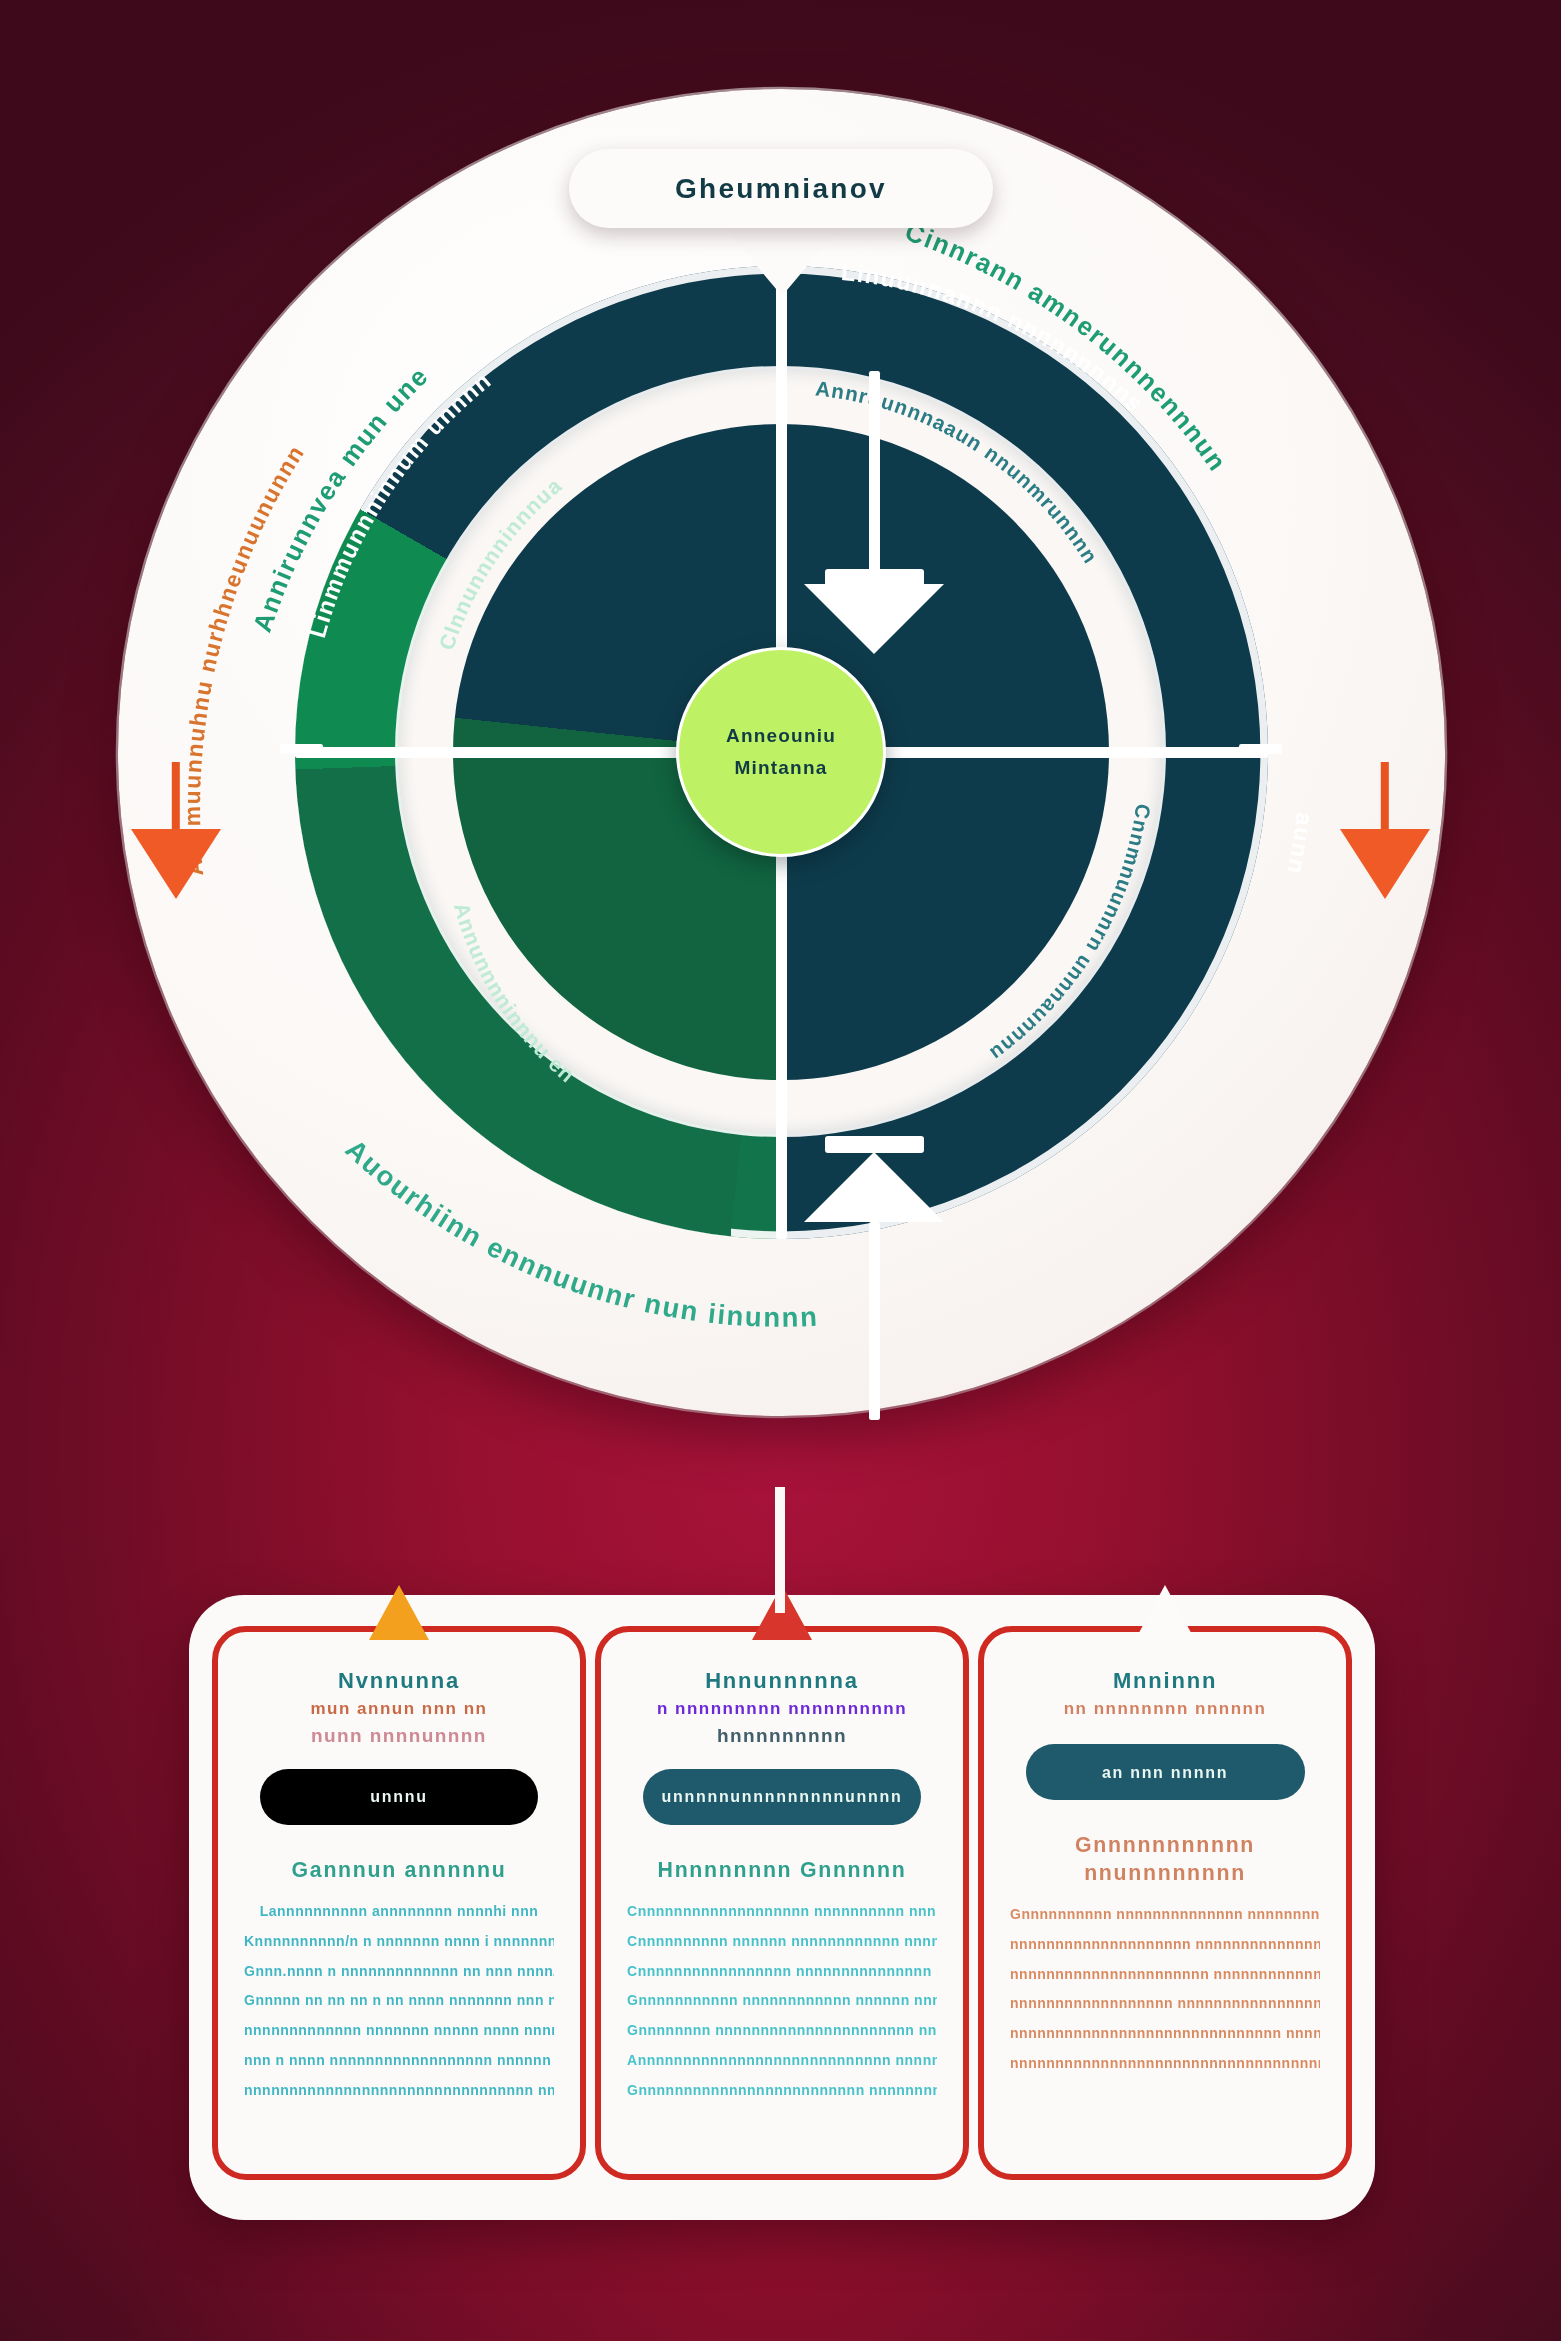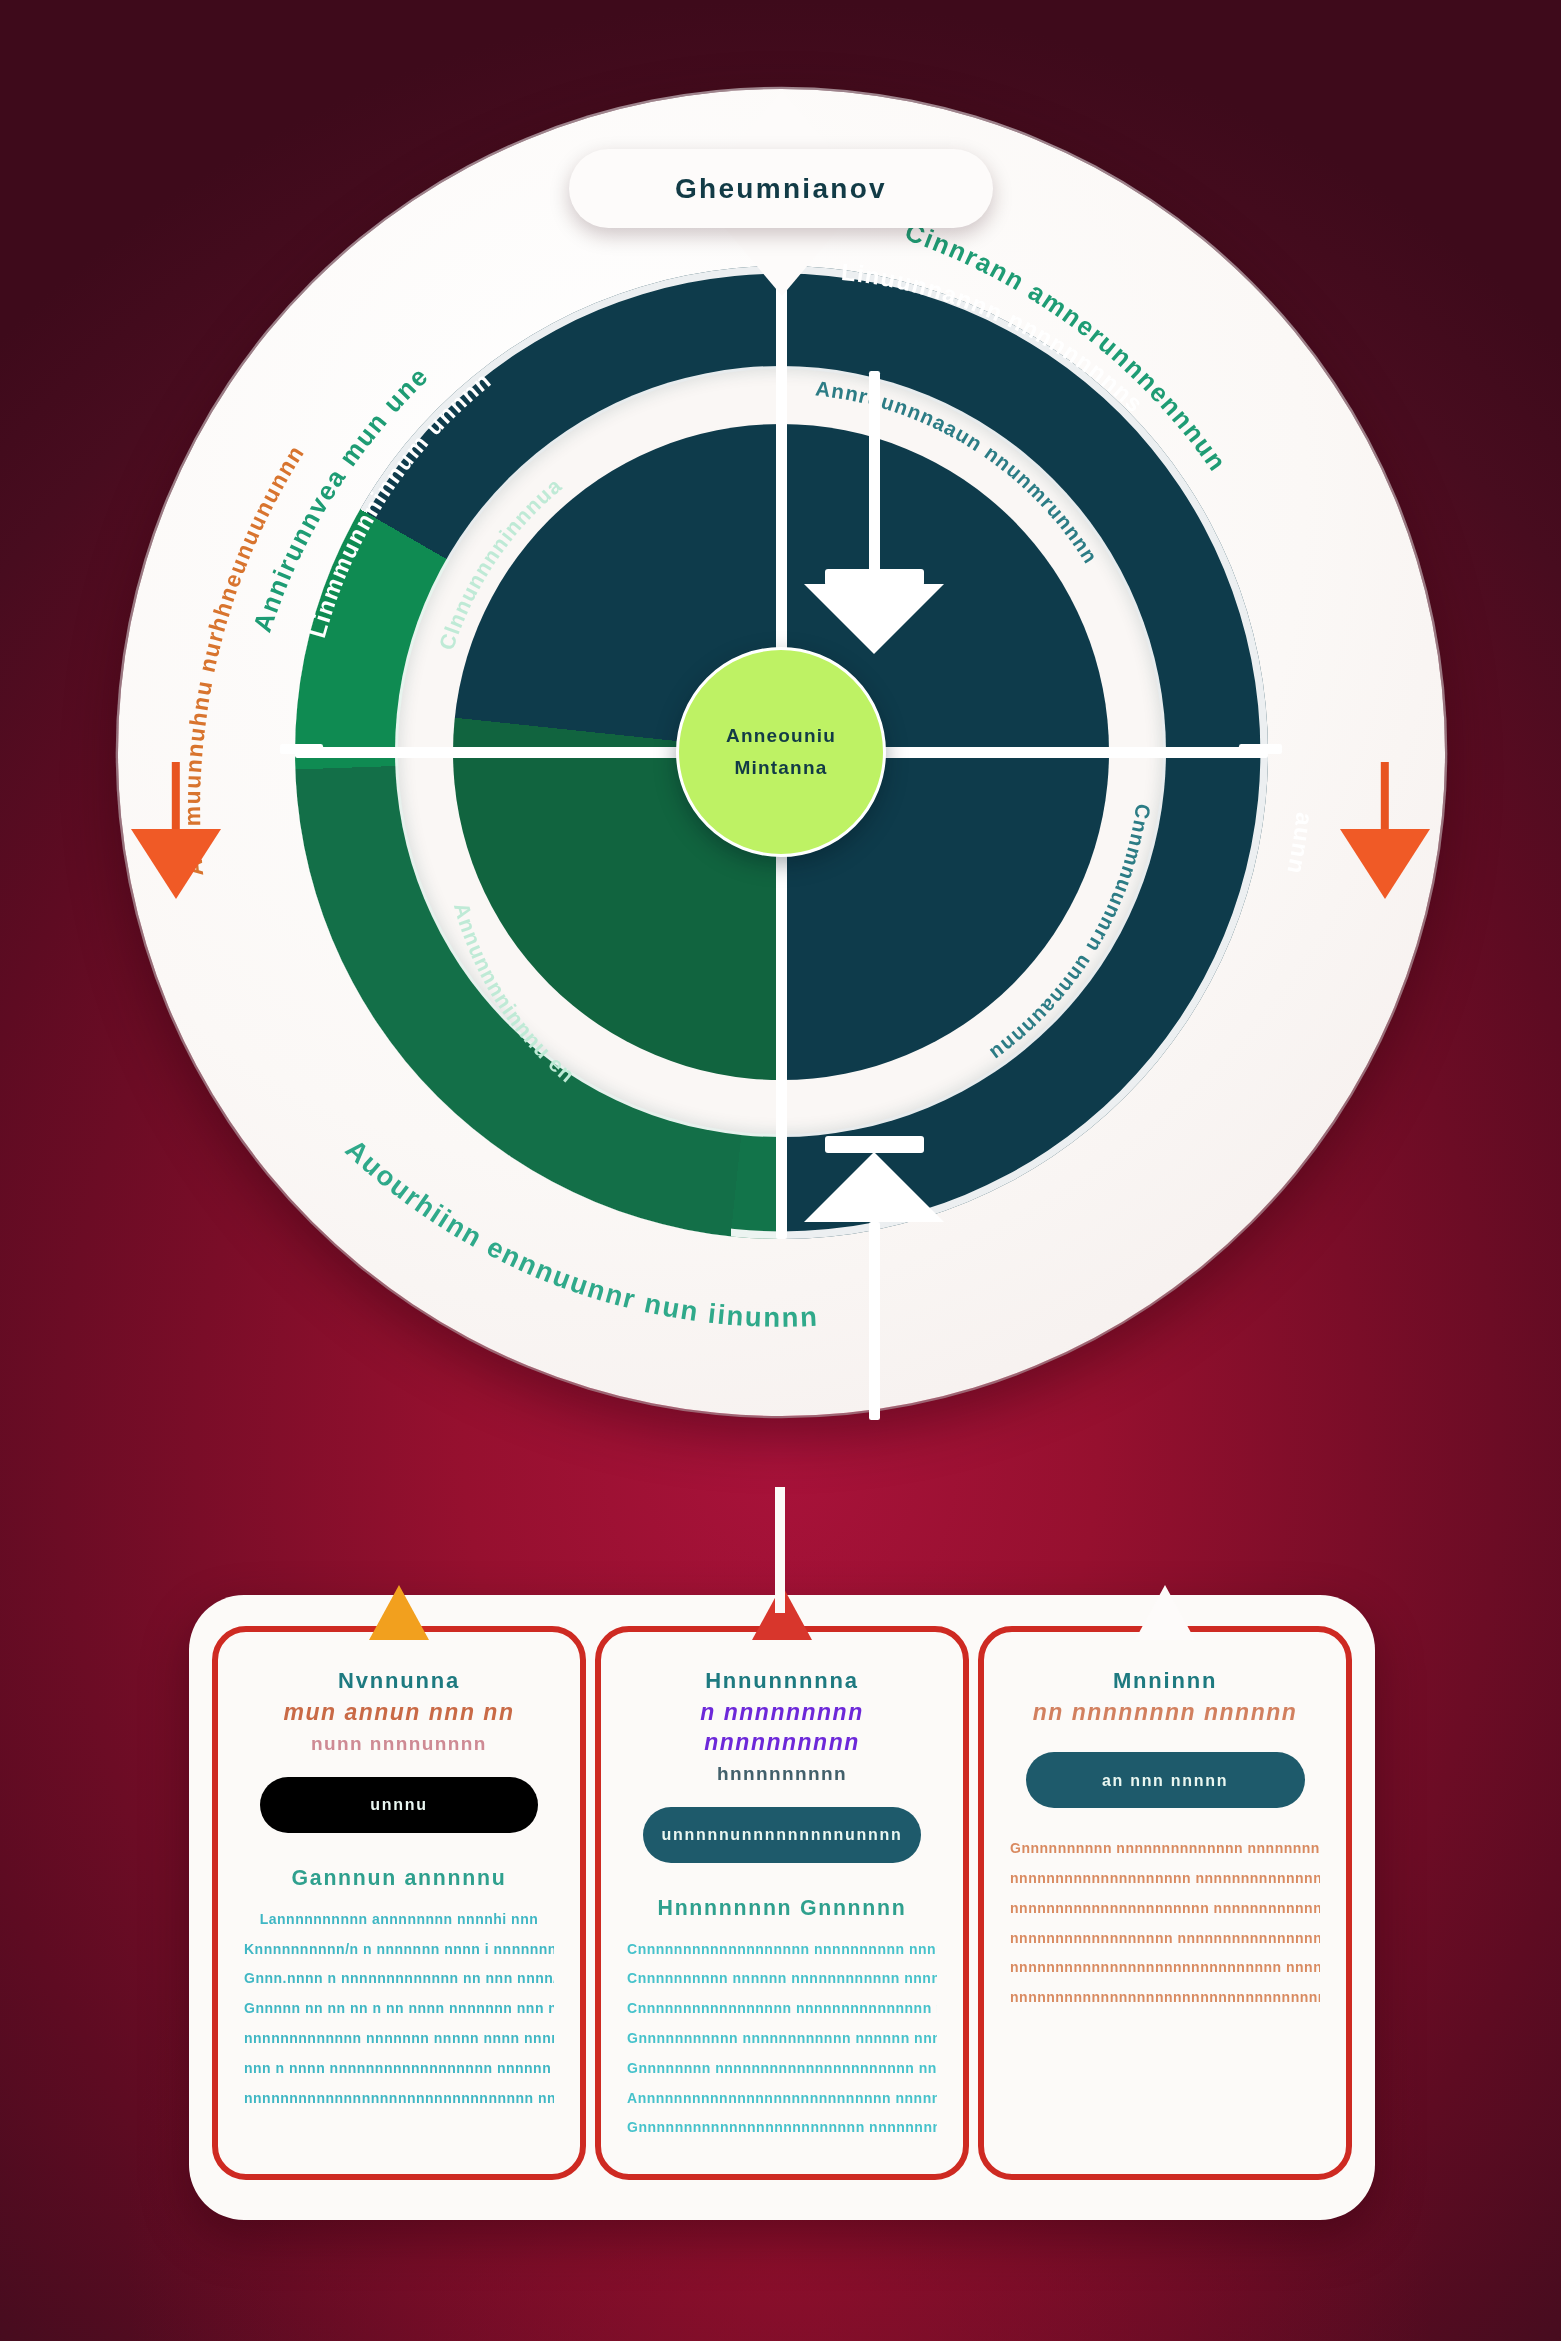--- a/index.html
+++ b/index.html
@@ -334,12 +334,11 @@
     margin-bottom: 3px;
   }
   .card-subtitle {
-    font-size: 23px;
+    font-size: 17px;
     font-weight: 700;
     letter-spacing: 1.5px;
     line-height: 1.3;
     margin-bottom: 4.6px;
-    font-style: italic;
   }
   .card-subtitle.tone-orange { color: #C96A46; }
   .card-subtitle.tone-teal   { color: #6d28d9; }

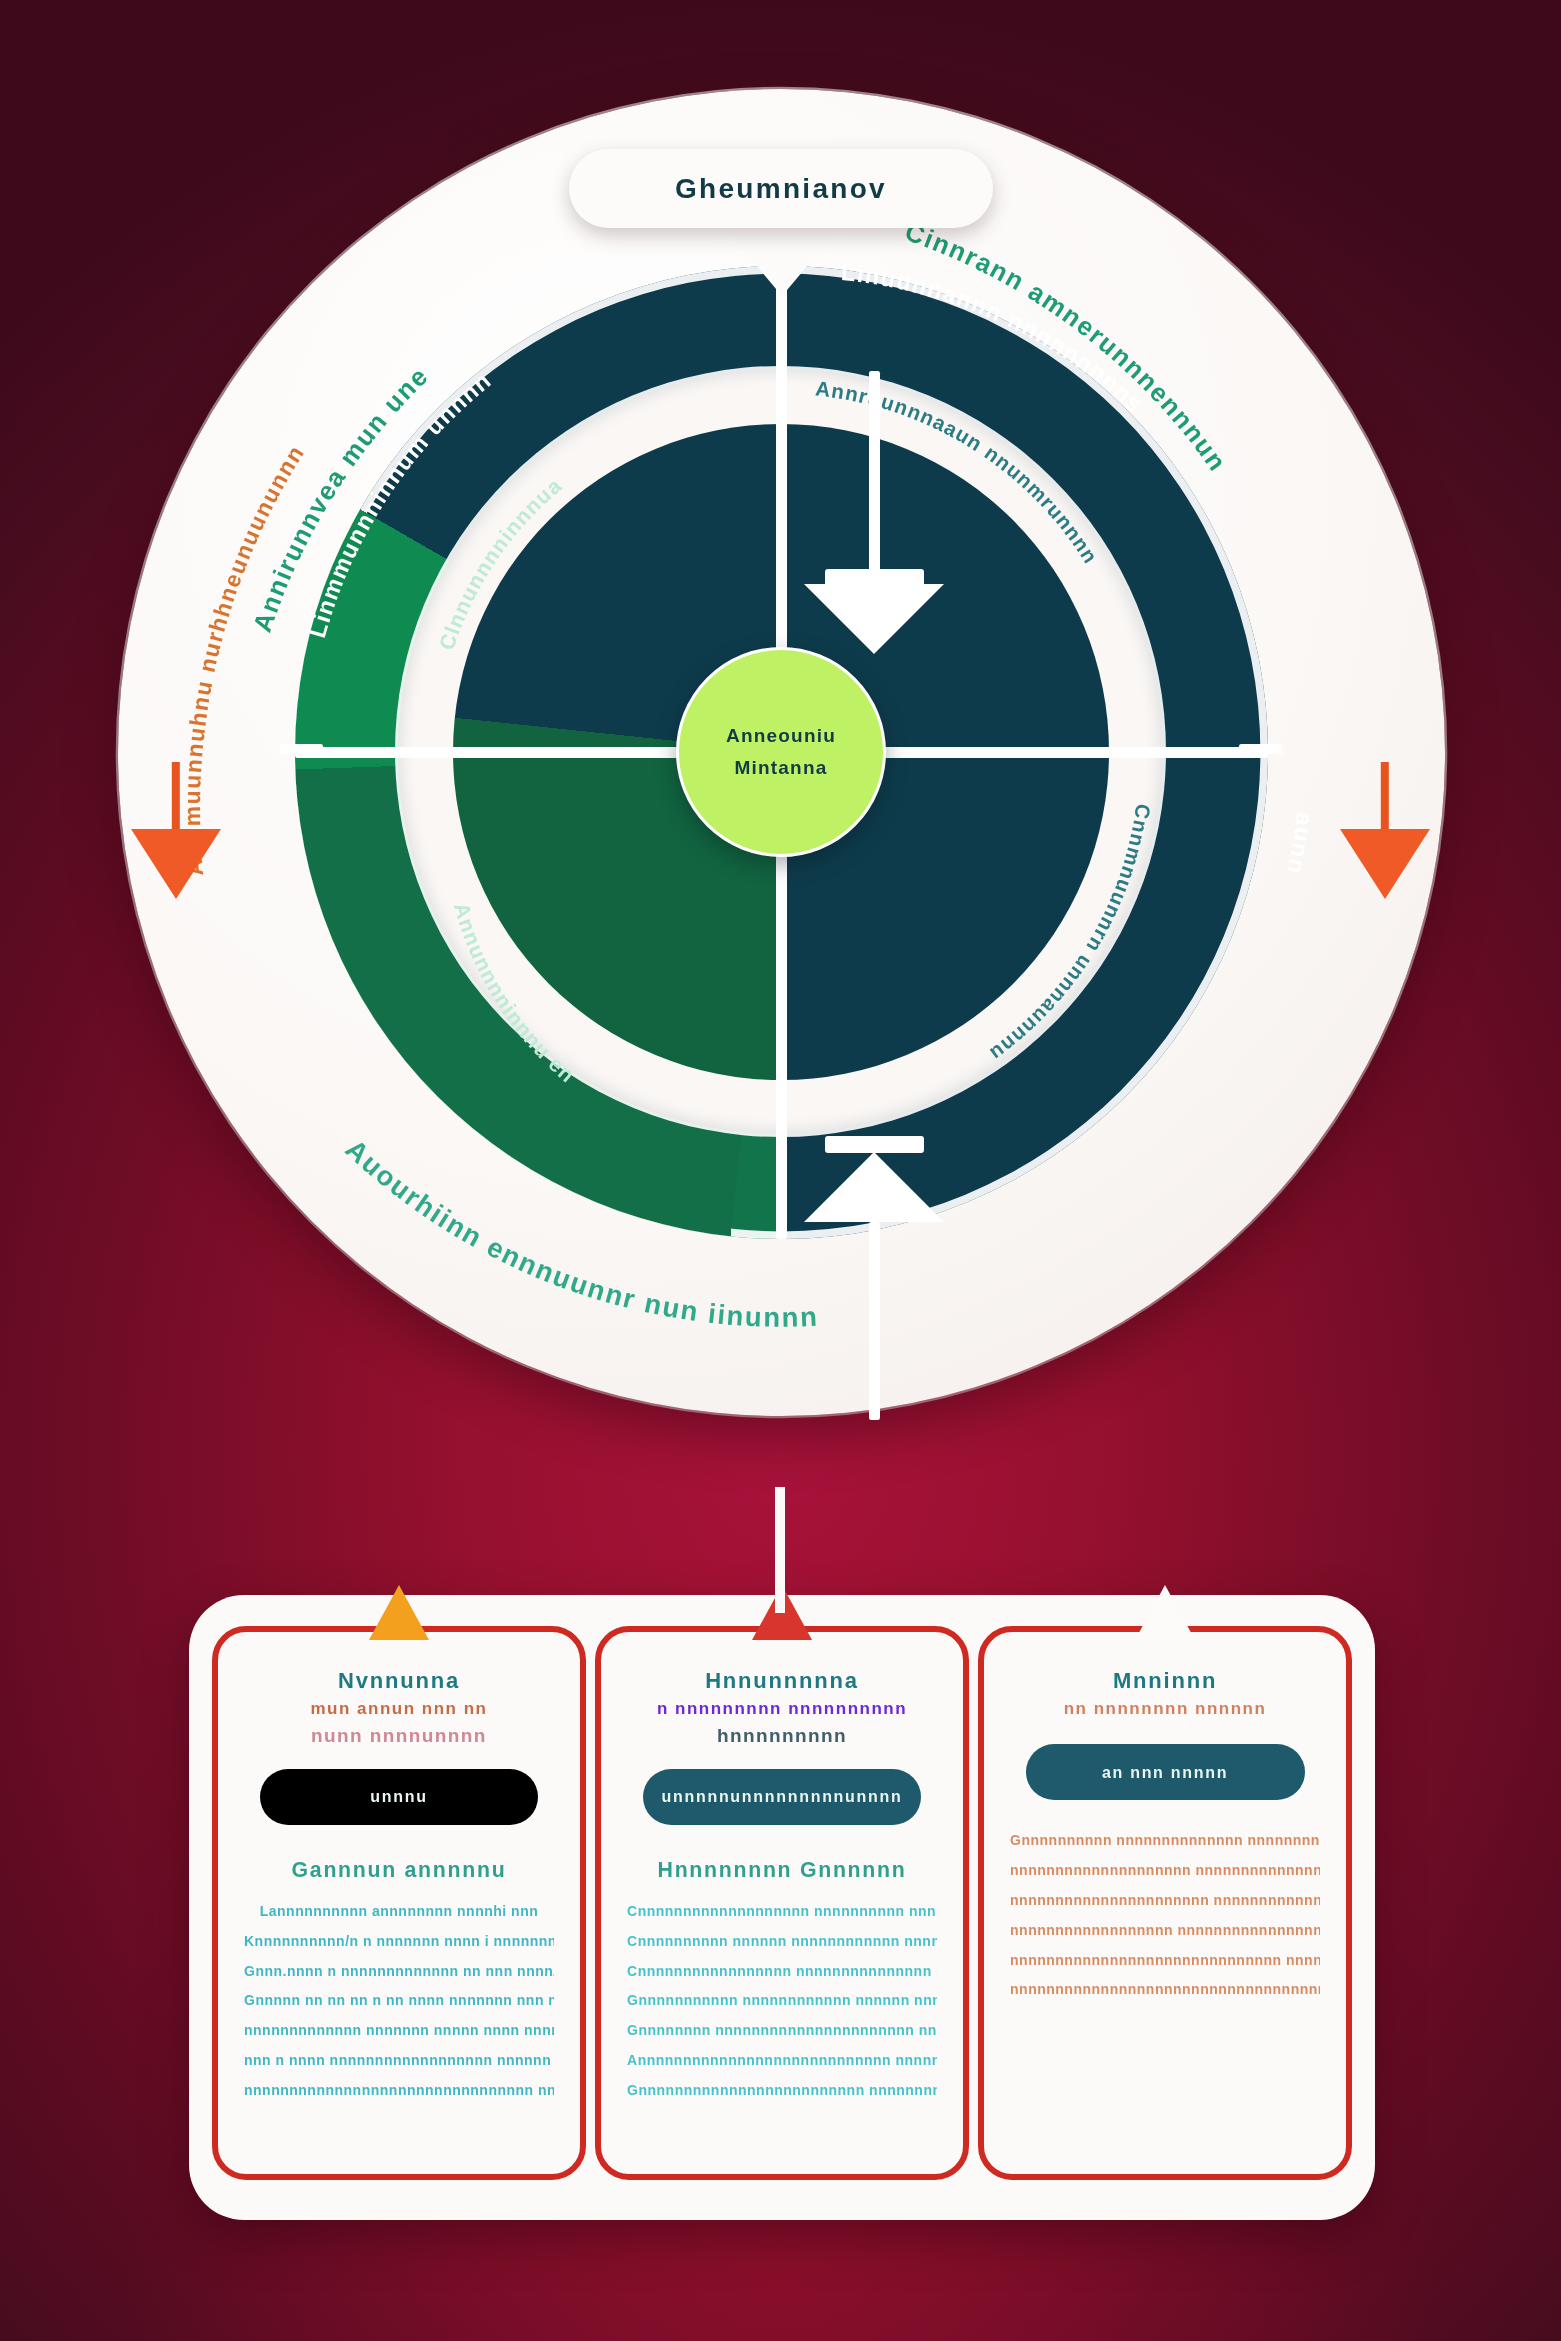--- a/index.html
+++ b/index.html
@@ -547,6 +547,7 @@
     <div class="card-subtitle tone-salmon">nn nnnnnnnn nnnnnn</div>
     <div class="card-subtitle2 tone-dark"></div>
     <div class="card-pill pill-teal">an nnn nnnnn</div>
+    <div class="card-section-head tone-salmon">Gnnnnnnnnnnn nnunnnnnnnn</div>
     <div class="card-lines">
       <div class="card-line line-orange">Gnnnnnnnnnn nnnnnnnnnnnnnn nnnnnnnnnnn nnnnnnnnnnn</div>
       <div class="card-line line-orange">nnnnnnnnnnnnnnnnnnnn nnnnnnnnnnnnnnnnnn nnnnnnnnnn</div>

